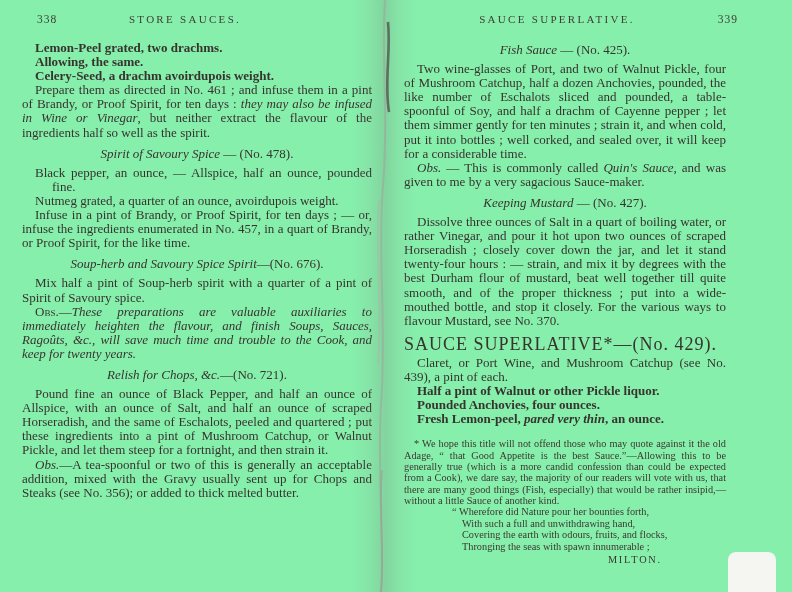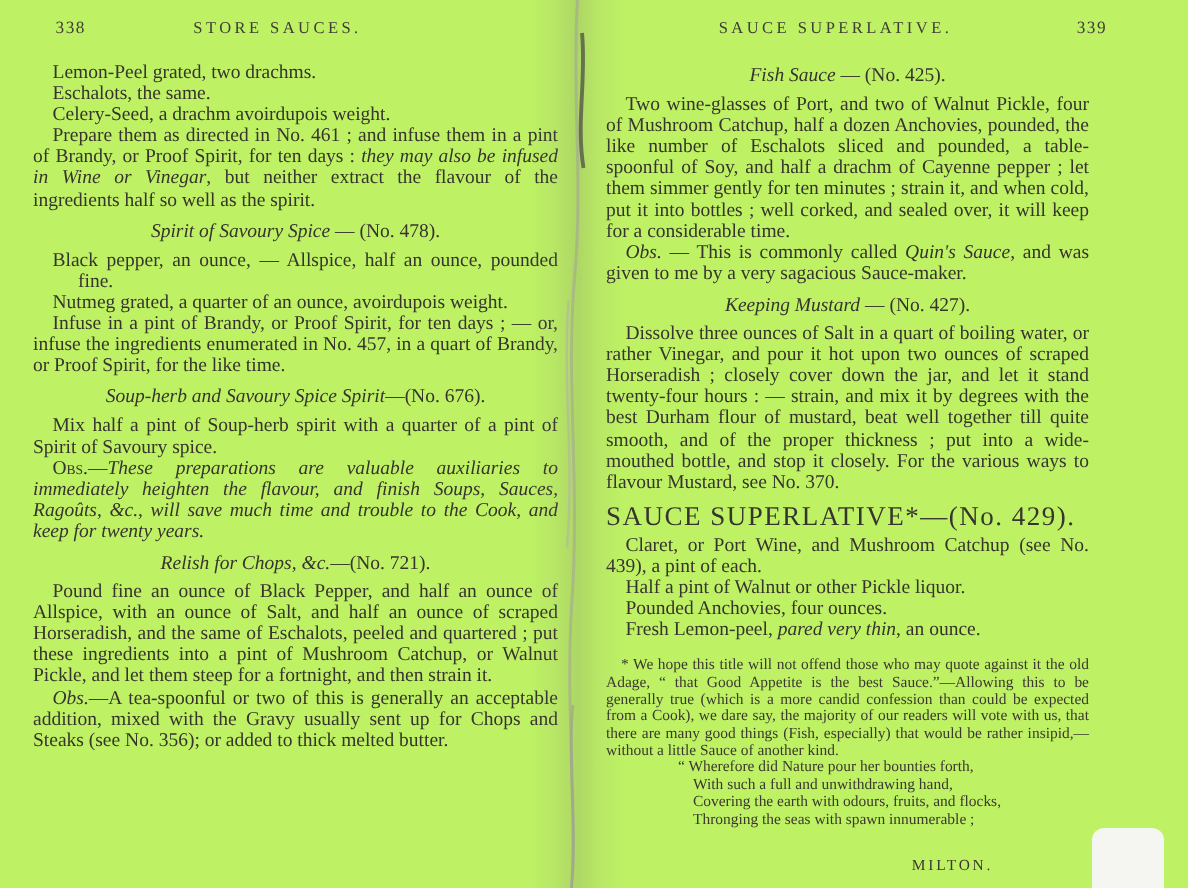--- a/index.html
+++ b/index.html
@@ -9,7 +9,7 @@
     font-family:"Liberation Serif", serif;
     color:#37342e;
   }
-  .spread{position:relative;width:792px;height:592px;background:#bef264;}
+  .spread{position:relative;width:792px;height:592px;background:#86efac;}
 
   
   .gutter{

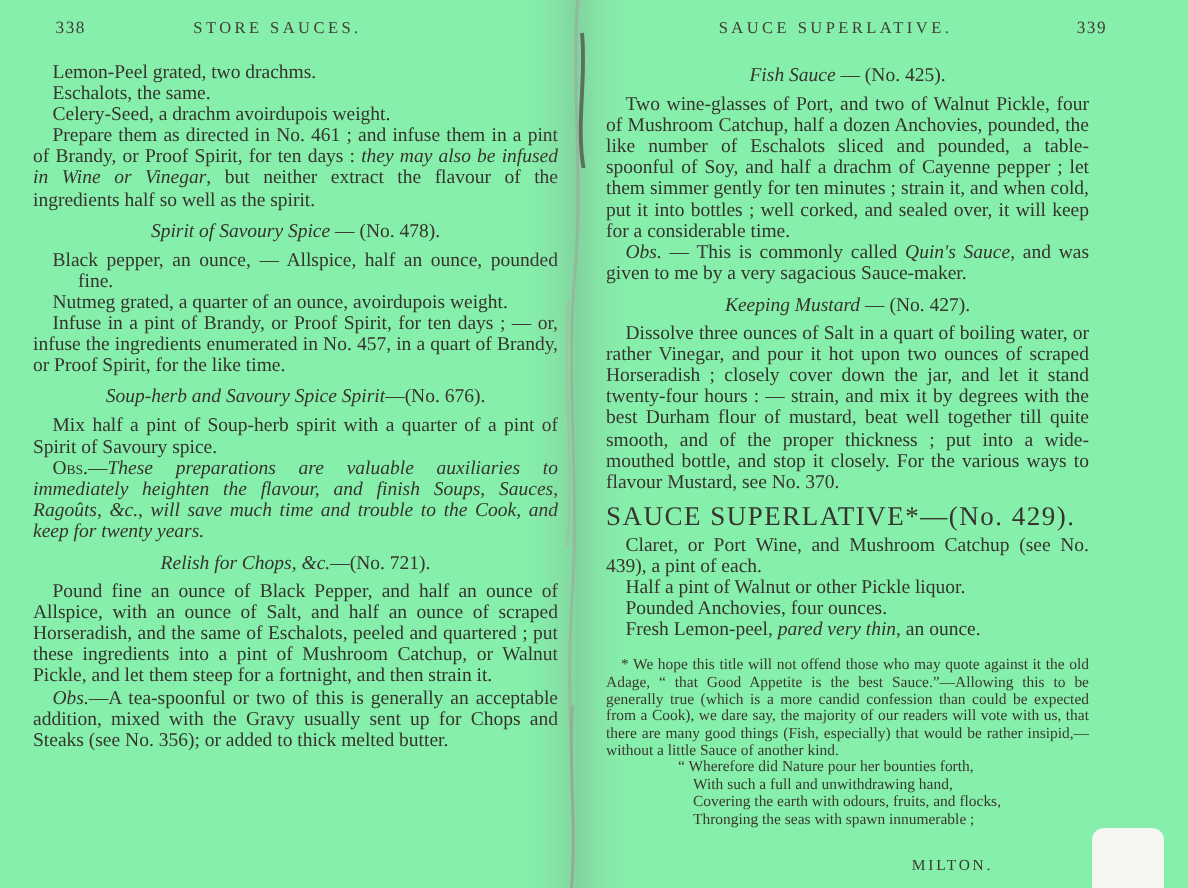--- a/index.html
+++ b/index.html
@@ -46,7 +46,7 @@
   
   .blk{margin:0;}
   .para{text-align:justify;text-indent:13px;}
-  .ingredient{text-indent:13px;}
+  .ingredient{text-indent:13px;font-weight:bold;}
   .ingredient2{padding-left:30px;text-indent:-17px;text-align:justify;}
   .heading{text-align:center;margin:7px 0 5px;}
   .heading-caps{text-align:left;margin:9px 0 5px;letter-spacing:1px;font-size:18px;}

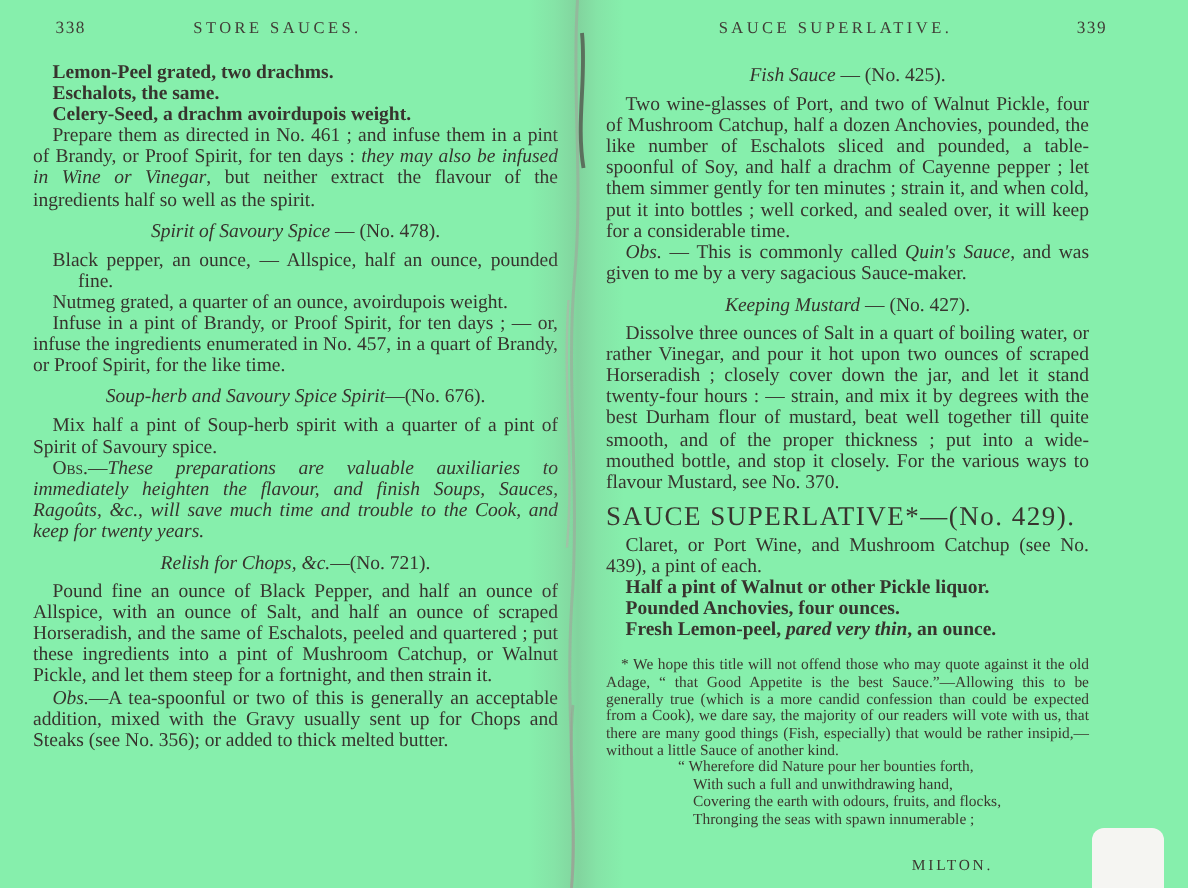--- a/index.html
+++ b/index.html
@@ -69,7 +69,7 @@
     </div>
     <div class="page-body">
         <div class="blk ingredient"><span>Lemon-Peel grated, two drachms.</span></div>
-        <div class="blk ingredient"><span>Eschalots, the same.</span></div>
+        <div class="blk ingredient"><span>Allowing, the same.</span></div>
         <div class="blk ingredient"><span>Celery-Seed, a drachm avoirdupois weight.</span></div>
         <div class="blk para"><span>Prepare them as directed in No. 461 ; and infuse them in a pint of Brandy, or Proof Spirit, for ten days : </span><span class="it">they may also be infused in Wine or Vinegar</span><span>, but neither extract the flavour of the ingredients half so well as the spirit.</span></div>
         <div class="blk heading"><span class="it">Spirit of Savoury Spice</span><span> — (No. 478).</span></div>

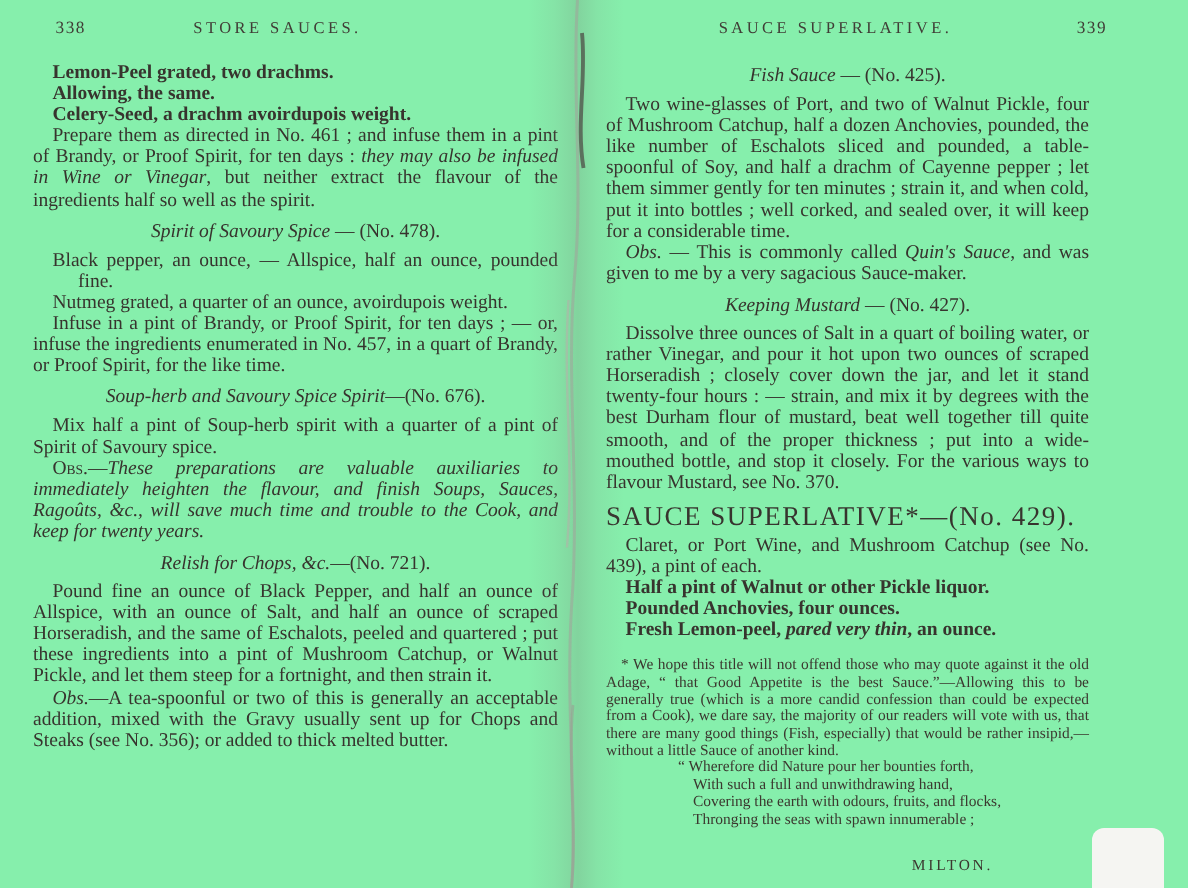--- a/index.html
+++ b/index.html
@@ -55,7 +55,7 @@
   .footnote{margin-top:12px;font-size:10.3px;line-height:11.3px;text-align:justify;text-indent:10px;color:#3b382f;}
   .verse{margin:0 0 0 58px;font-size:10.3px;line-height:11.5px;color:#3b382f;}
   .verse-line:first-child{margin-left:-10px;}
-  .attribution{text-align:right;padding-right:64px;font-size:10.3px;letter-spacing:1.8px;margin-top:19px;color:#3b382f;}
+  .attribution{text-align:right;padding-right:64px;font-size:10.3px;letter-spacing:1.8px;margin-top:1px;color:#3b382f;}
 </style>
 </head>
 <body>

